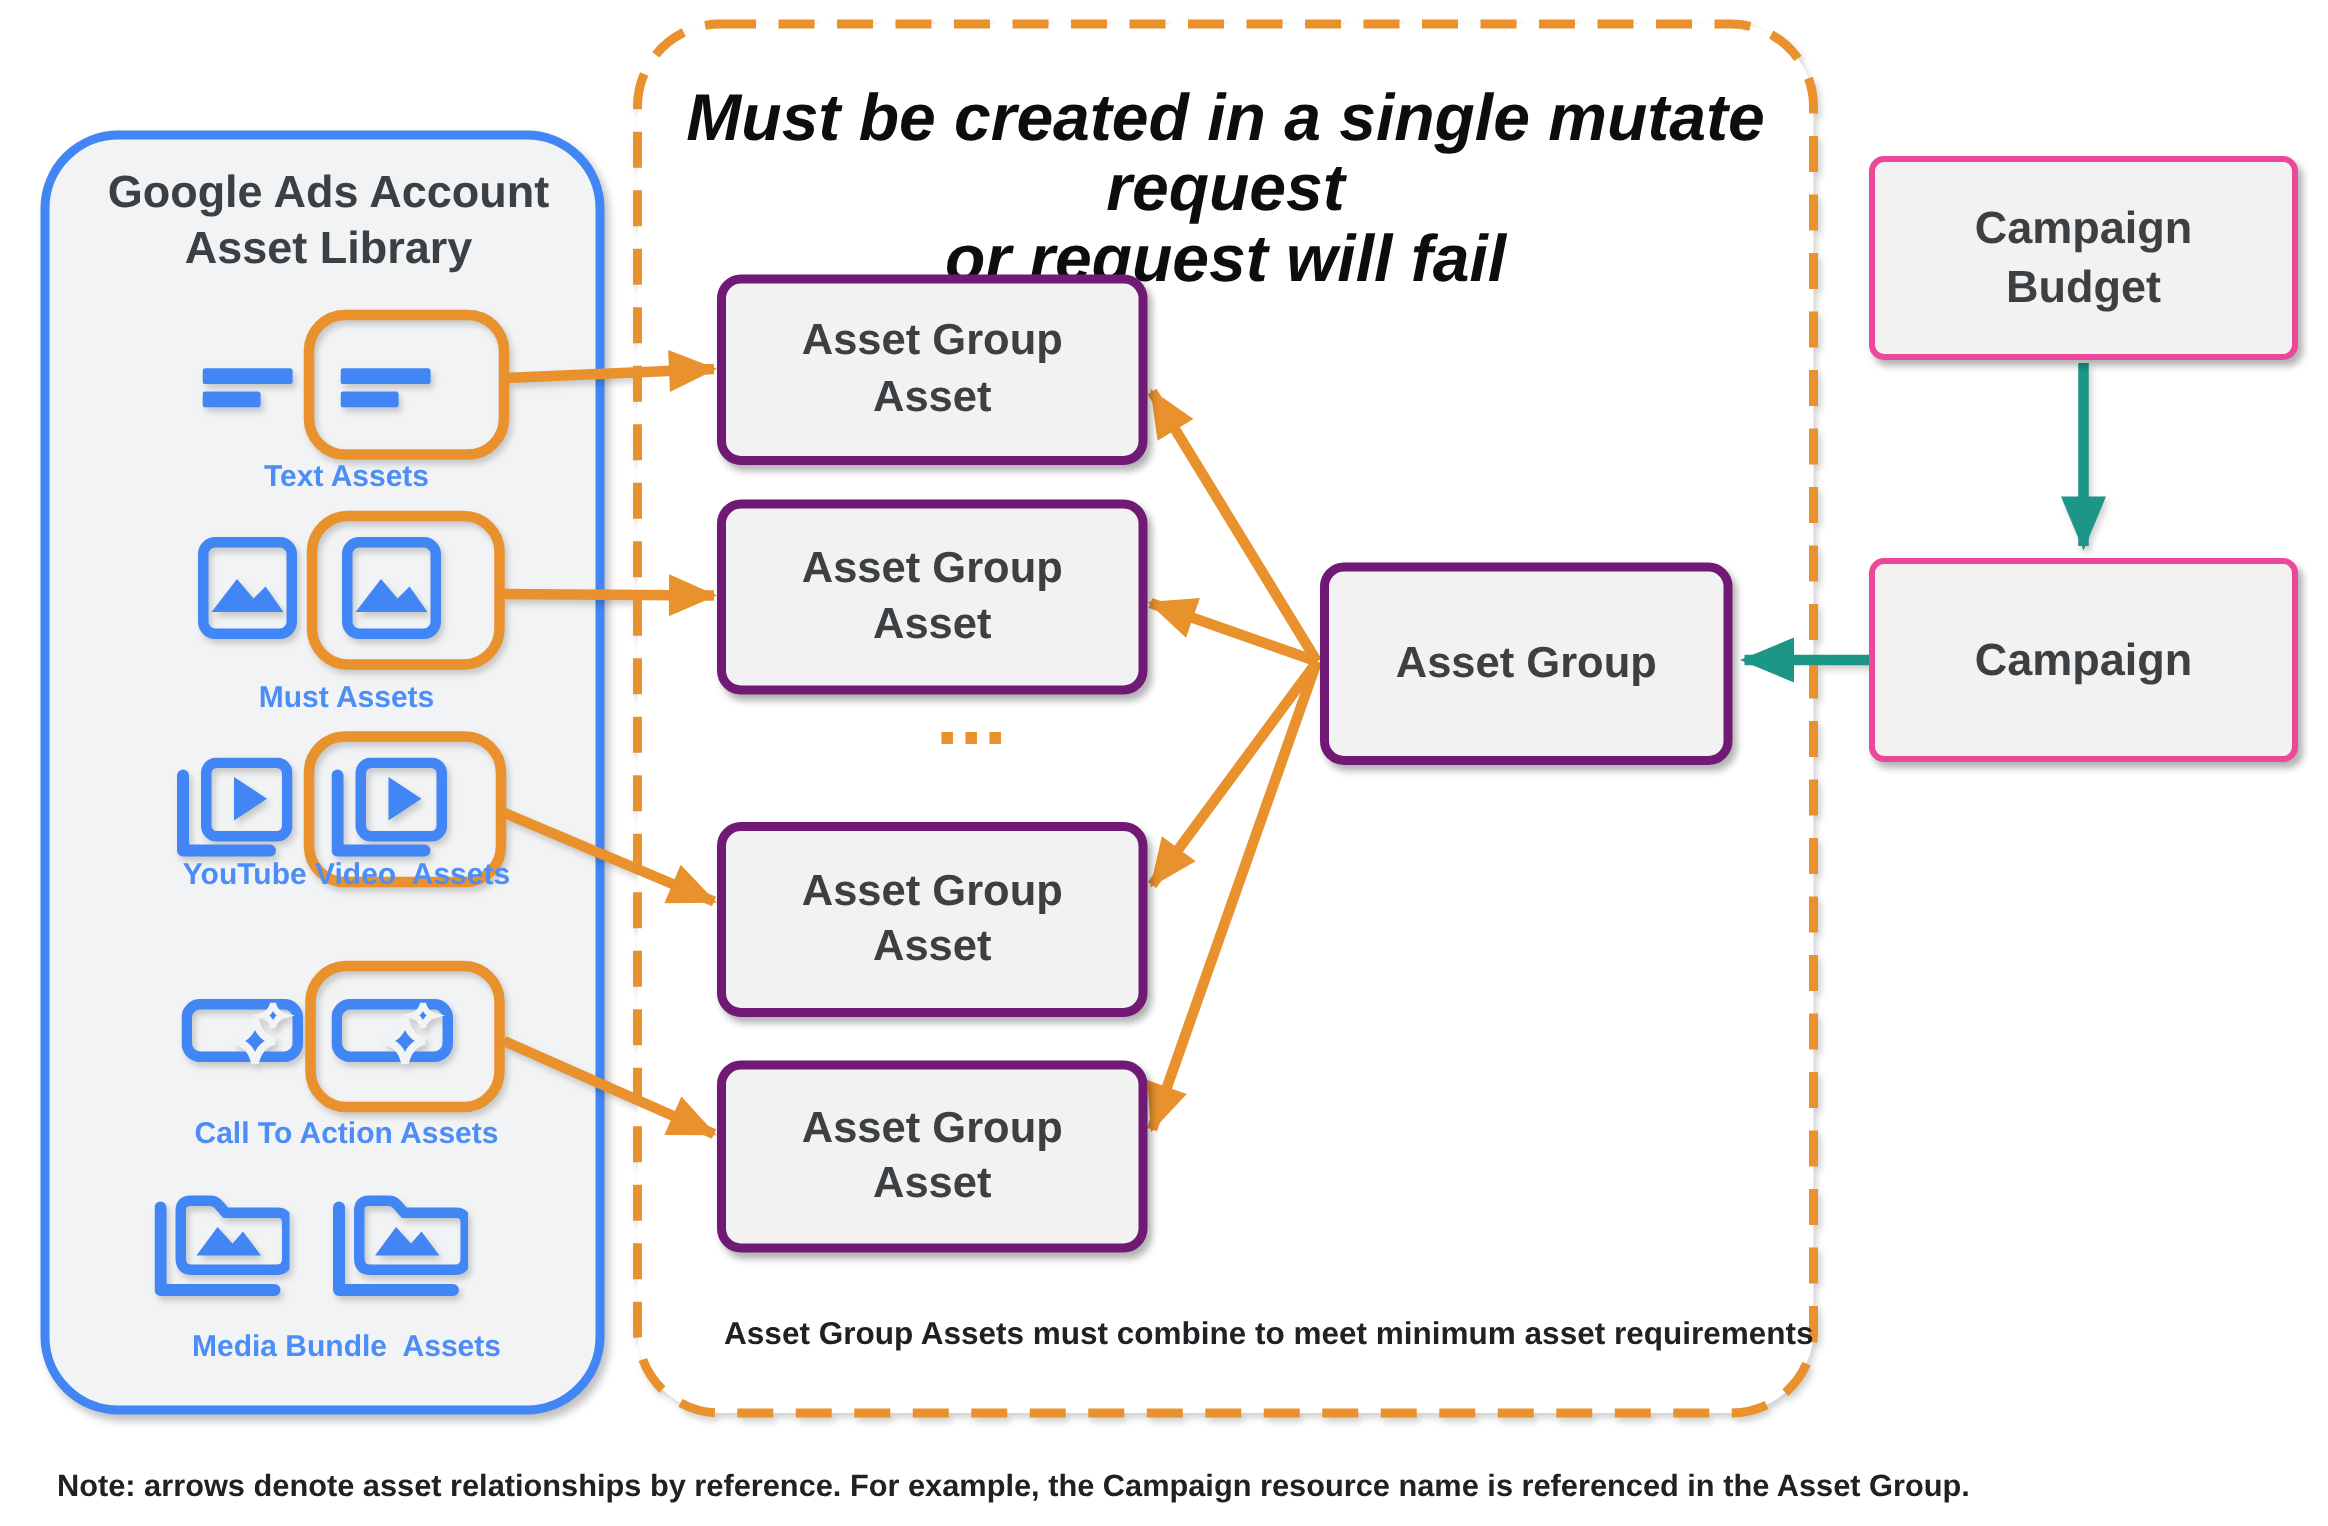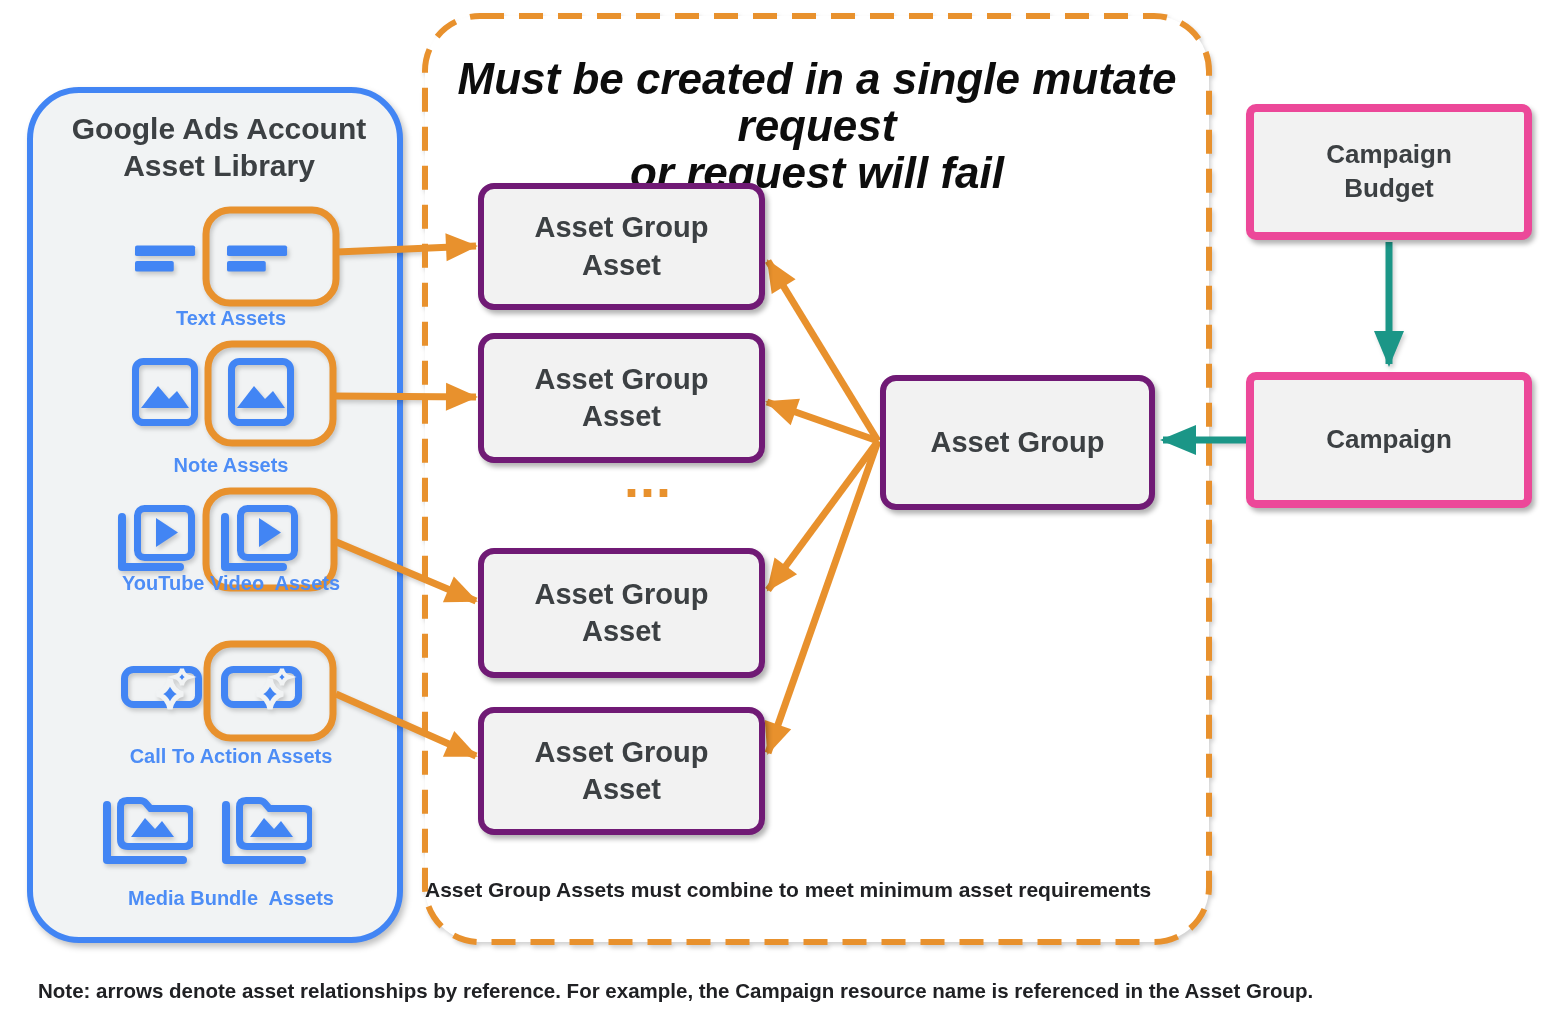--- a/index.html
+++ b/index.html
@@ -37,7 +37,7 @@
     box-shadow:3px 4px 5px rgba(0,0,0,.3);
   }
   .box.orange { border:6px solid #701a75; border-radius:16px; font-size:29px; line-height:1.28; }
-  .box.teal   { border:8px solid #ec4899; border-radius:10px; font-size:26px; line-height:1.3; }
+  .box.teal   { border:4px solid #ec4899; border-radius:10px; font-size:30px; line-height:1.3; }
 
   #aga1 { left:478px; top:183px; width:287px; height:127px; }
   #aga2 { left:478px; top:333px; width:287px; height:130px; }

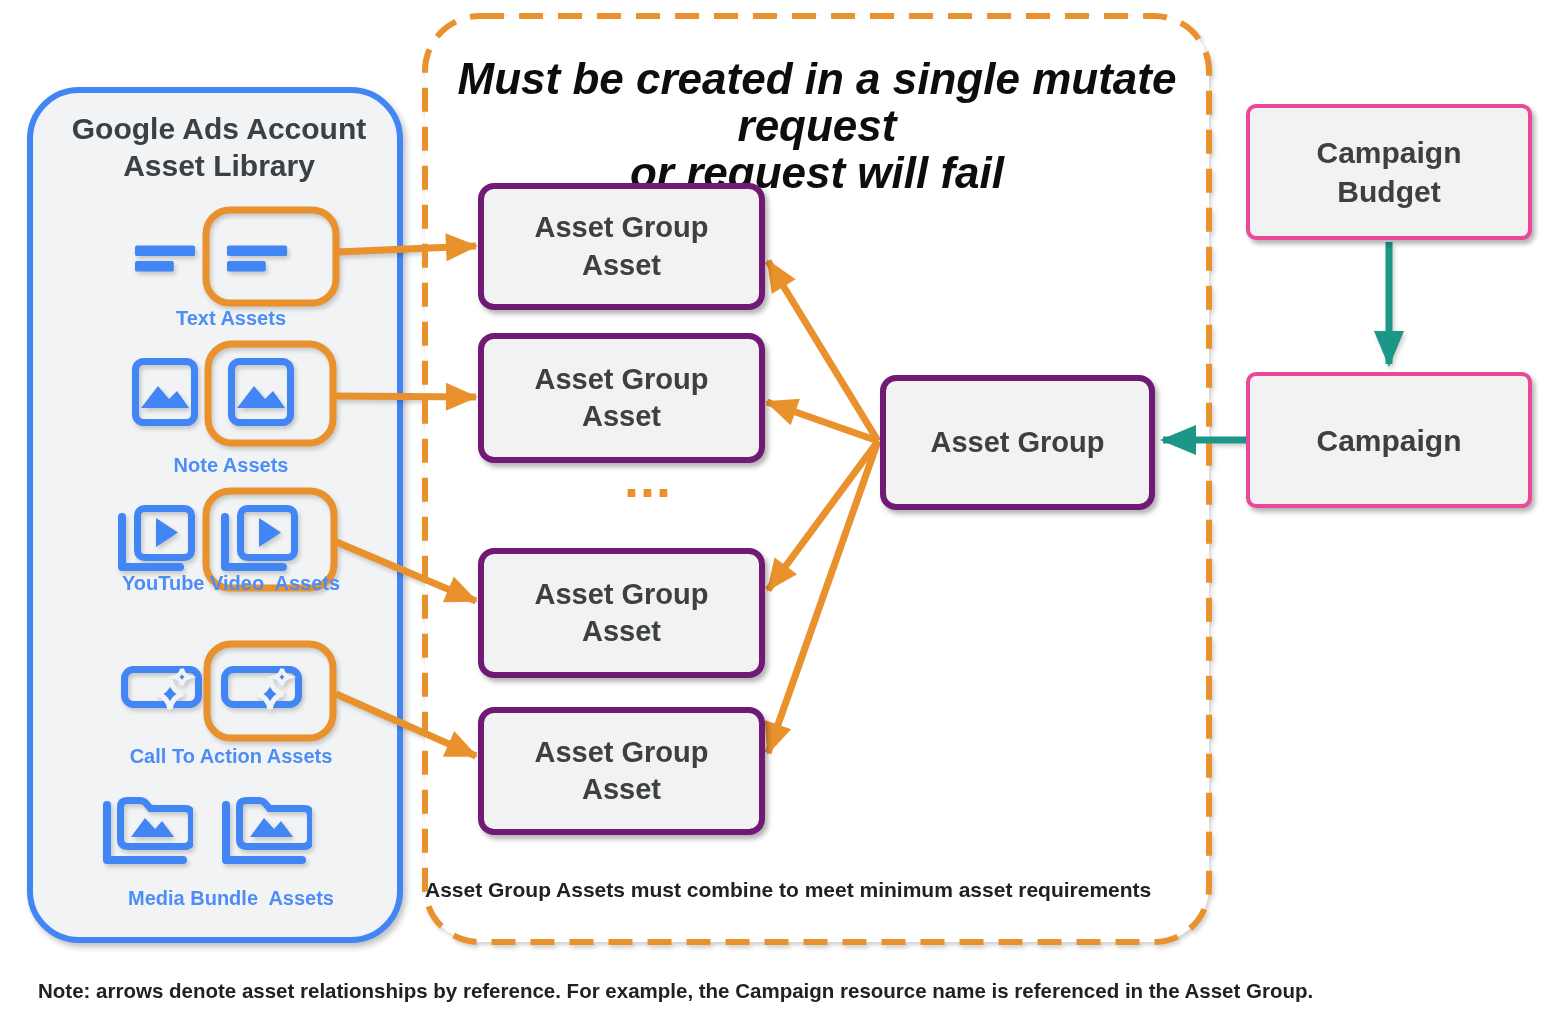--- a/index.html
+++ b/index.html
@@ -144,7 +144,7 @@
   <div class="abs library-title prelines">Google Ads Account
 Asset Library</div>
   <div class="abs asset-label" style="top:307px">Text Assets</div>
-  <div class="abs asset-label" style="top:454px">Note Assets</div>
+  <div class="abs asset-label" style="top:454px">Must Assets</div>
   <div class="abs asset-label" style="top:572px">YouTube Video  Assets</div>
   <div class="abs asset-label" style="top:745px">Call To Action Assets</div>
   <div class="abs asset-label" style="top:887px">Media Bundle  Assets</div>

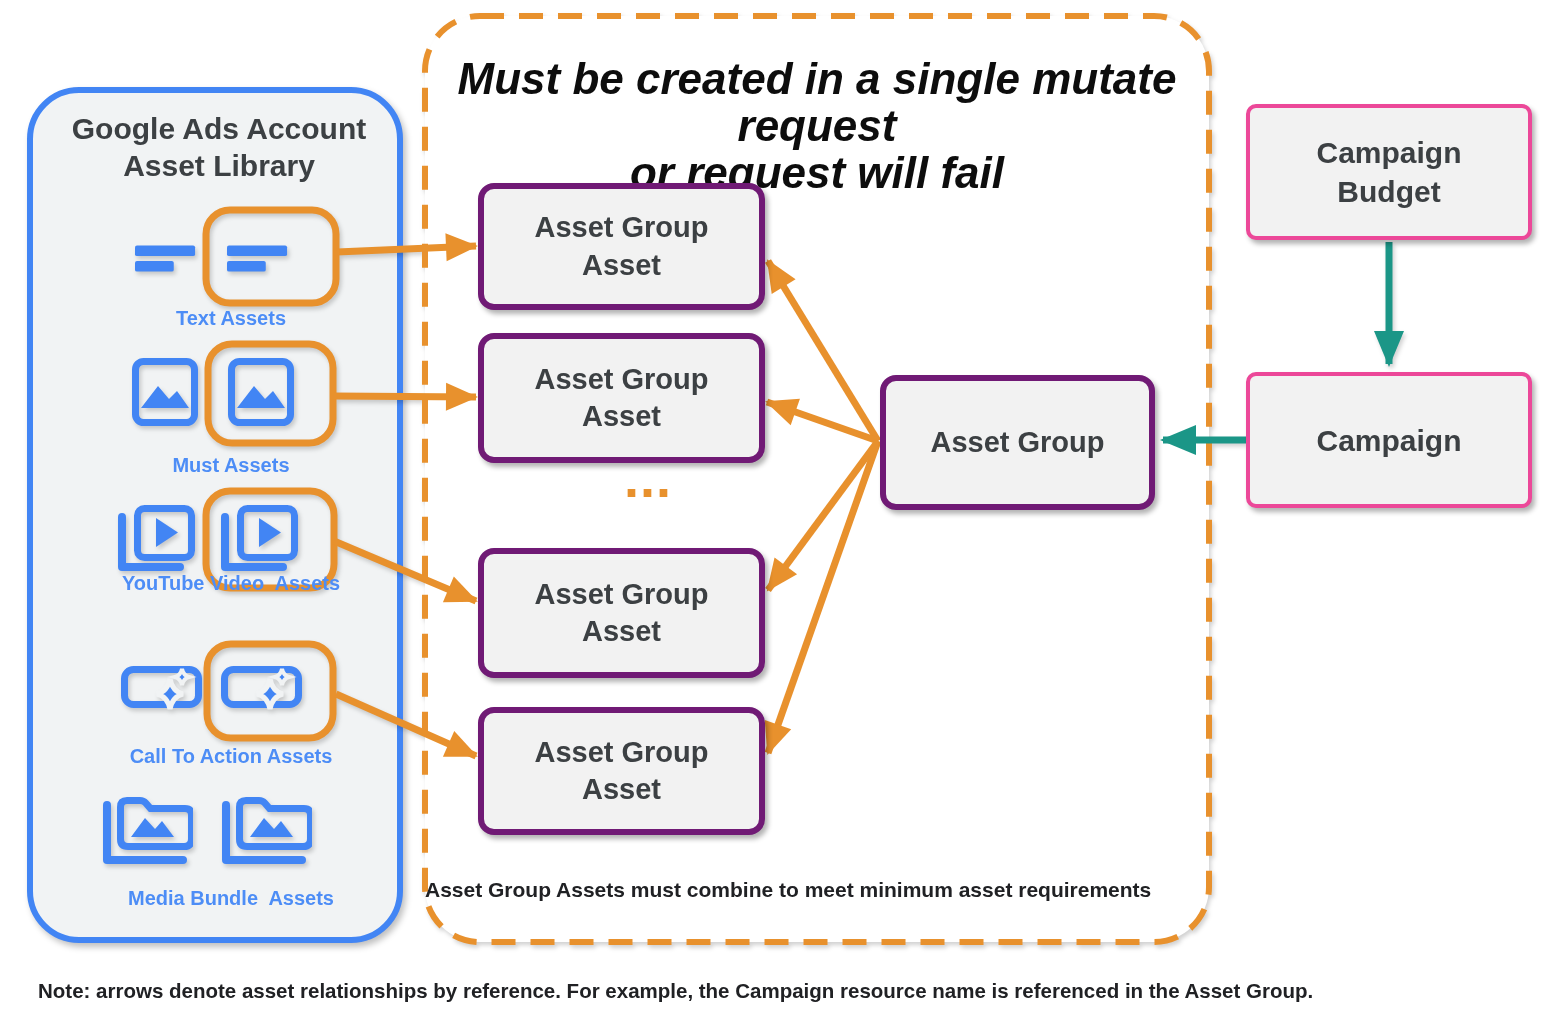--- a/index.html
+++ b/index.html
@@ -52,7 +52,7 @@
     font-size:44px; line-height:47px; font-weight:700; font-style:italic; color:#0d0d0d;
   }
   .mutate-footnote {
-    left:425px; top:878px; width:784px; text-align:left;
+    left:425px; top:878px; width:784px; text-align:right;
     font-size:21px; font-weight:700; color:#202124;
   }
   .ellipsis {

